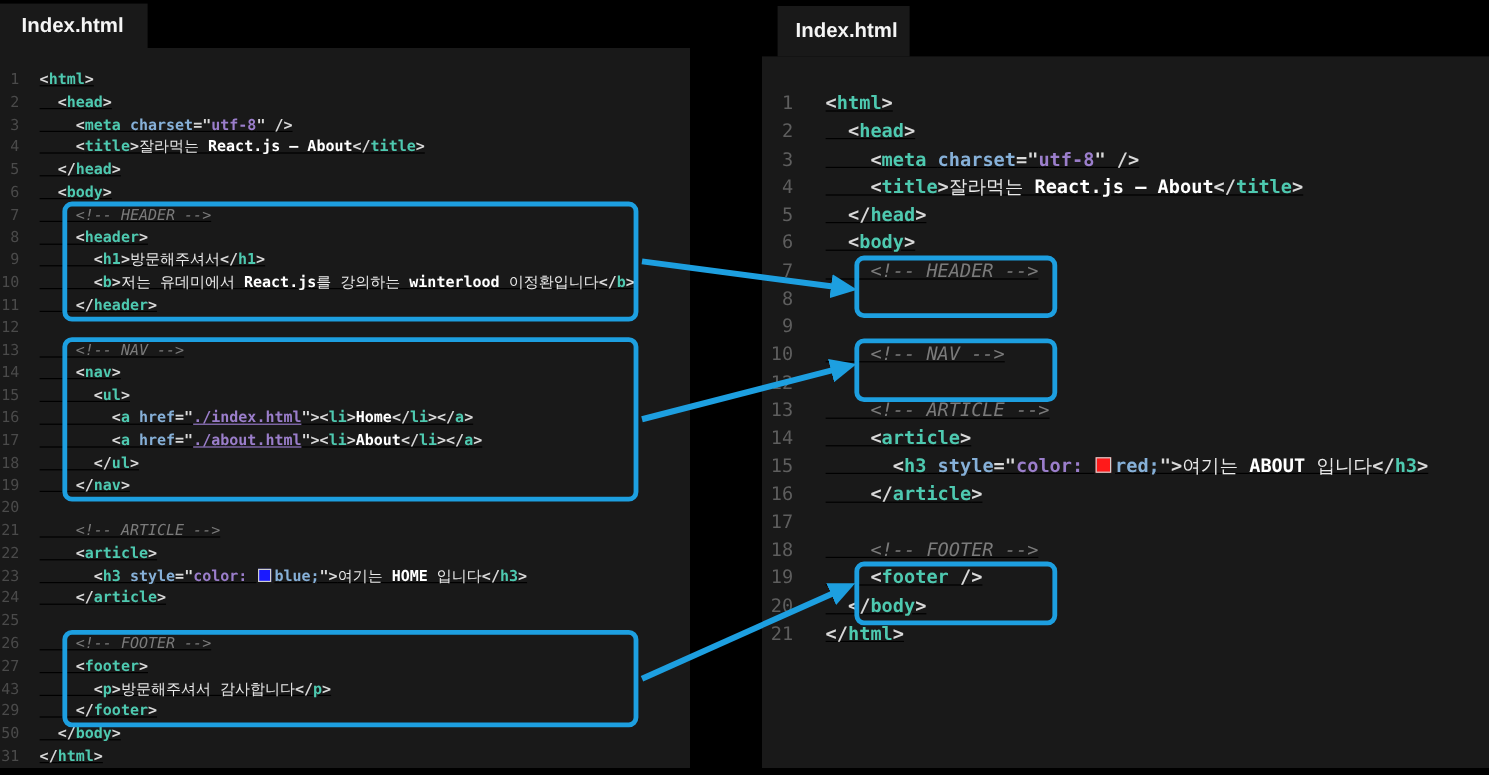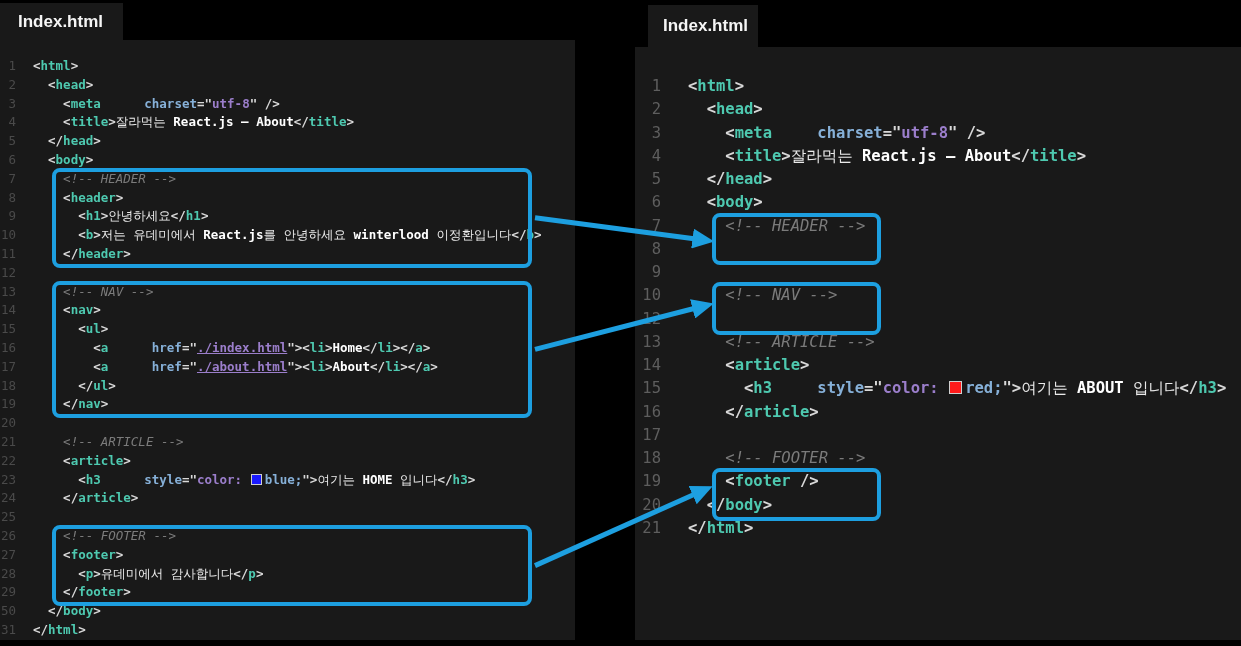--- a/index.html
+++ b/index.html
@@ -19,7 +19,7 @@
   .ln{display:inline-block;text-align:right;font-weight:400;flex:none;}
   #left-panel .ln{width:16px;margin-right:17px;color:var(--ln-left,#4a4a4a);}
   #right-panel .ln{width:26px;margin-right:27px;color:var(--ln-right,#5e5e5e);}
-  .code{white-space:pre;}
+  .code{white-space:pre;text-decoration:underline;}
   .p{color:var(--punc,#d9d9d9);}
   .t{color:var(--tag,#4ec9b0);}
   .a{color:var(--attr,#86b0d8);margin-left:36px;}

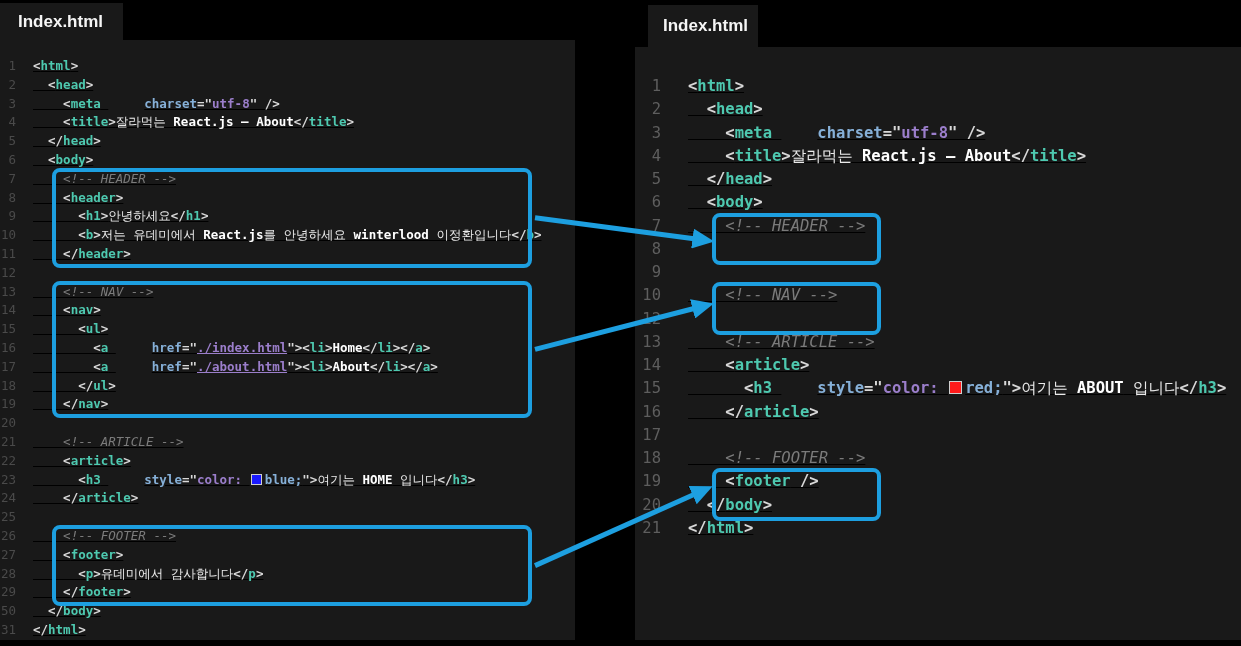--- a/index.html
+++ b/index.html
@@ -22,7 +22,7 @@
   .code{white-space:pre;text-decoration:underline;}
   .p{color:var(--punc,#d9d9d9);}
   .t{color:var(--tag,#4ec9b0);}
-  .a{color:var(--attr,#86b0d8);margin-left:36px;}
+  .a{color:var(--attr,#86b0d8);}
   .s,.k{color:var(--str,#9b7ecb);}
   .u{color:var(--str,#9b7ecb);text-decoration:underline;}
   .v{color:var(--attr,#86b0d8);}

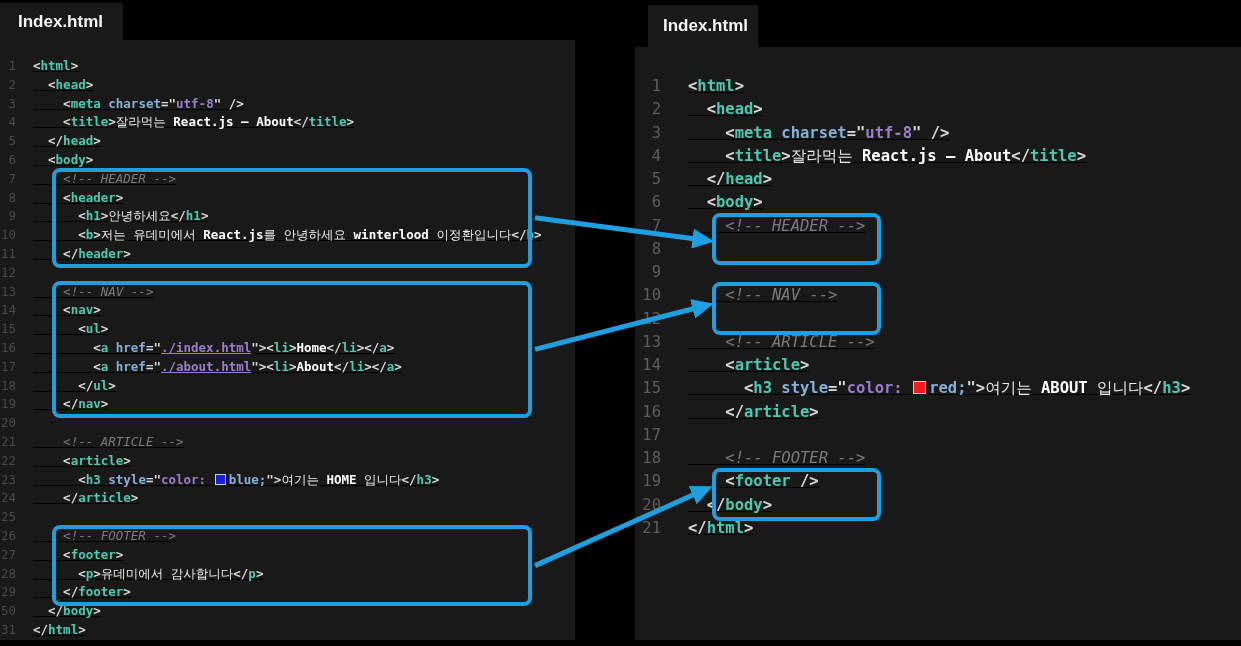--- a/index.html
+++ b/index.html
@@ -76,7 +76,7 @@
         </div>
         <div class="line">
           <span class="ln">9</span>
-          <span class="code"><span class="p">      &lt;</span><span class="t">h1</span><span class="p">&gt;</span><span class="x">안녕하세요</span><span class="p">&lt;/</span><span class="t">h1</span><span class="p">&gt;</span></span>
+          <span class="code"><span class="p">      &lt;</span><span class="t">h1</span><span class="p">&gt;</span><span class="x">방문해주셔서</span><span class="p">&lt;/</span><span class="t">h1</span><span class="p">&gt;</span></span>
         </div>
         <div class="line">
           <span class="ln">10</span>

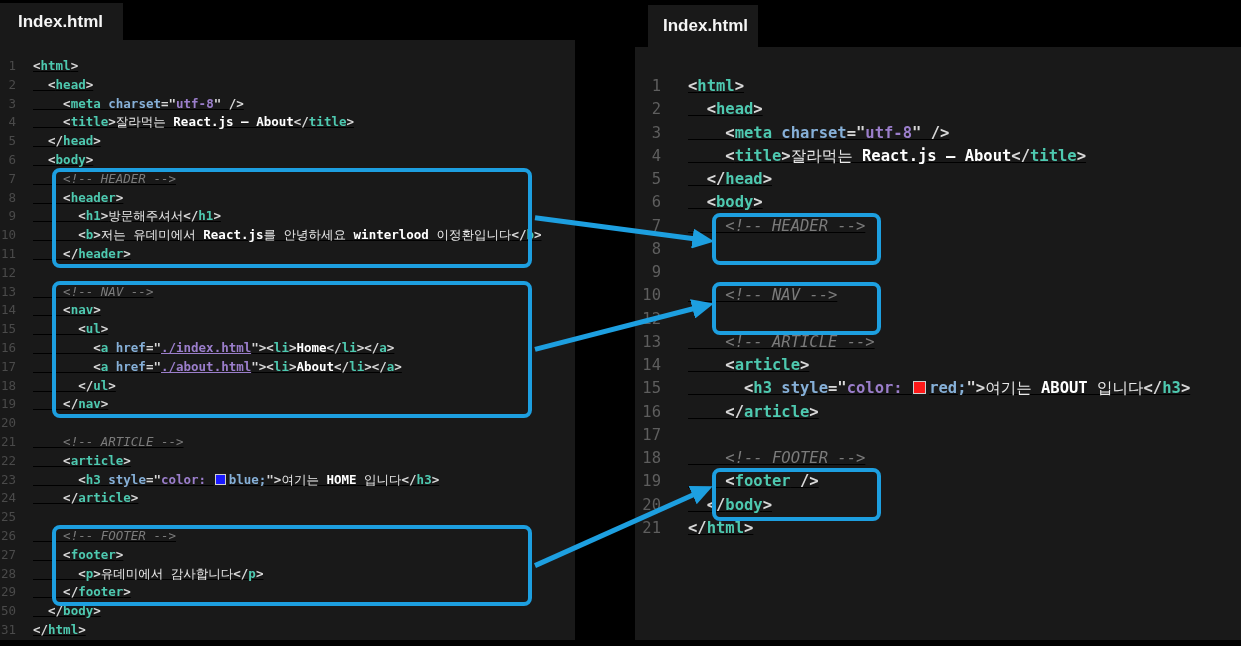--- a/index.html
+++ b/index.html
@@ -80,7 +80,7 @@
         </div>
         <div class="line">
           <span class="ln">10</span>
-          <span class="code"><span class="p">      &lt;</span><span class="t">b</span><span class="p">&gt;</span><span class="x">저는 유데미에서 </span><span class="b">React.js</span><span class="x">를 안녕하세요 </span><span class="b">winterlood</span><span class="x"> 이정환입니다</span><span class="p">&lt;/</span><span class="t">b</span><span class="p">&gt;</span></span>
+          <span class="code"><span class="p">      &lt;</span><span class="t">b</span><span class="p">&gt;</span><span class="x">저는 유데미에서 </span><span class="b">React.js</span><span class="x">를 강의하는 </span><span class="b">winterlood</span><span class="x"> 이정환입니다</span><span class="p">&lt;/</span><span class="t">b</span><span class="p">&gt;</span></span>
         </div>
         <div class="line">
           <span class="ln">11</span>

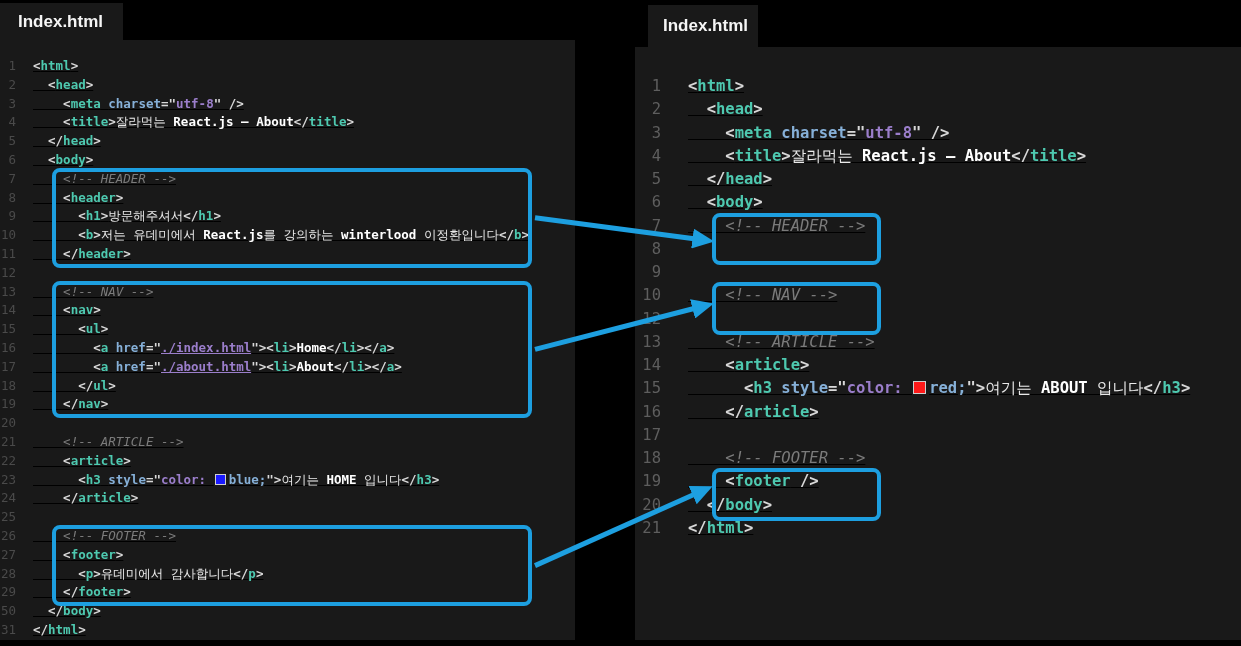--- a/index.html
+++ b/index.html
@@ -151,7 +151,7 @@
           <span class="code"><span class="p">    &lt;</span><span class="t">footer</span><span class="p">&gt;</span></span>
         </div>
         <div class="line">
-          <span class="ln">28</span>
+          <span class="ln">43</span>
           <span class="code"><span class="p">      &lt;</span><span class="t">p</span><span class="p">&gt;</span><span class="x">유데미에서 감사합니다</span><span class="p">&lt;/</span><span class="t">p</span><span class="p">&gt;</span></span>
         </div>
         <div class="line">

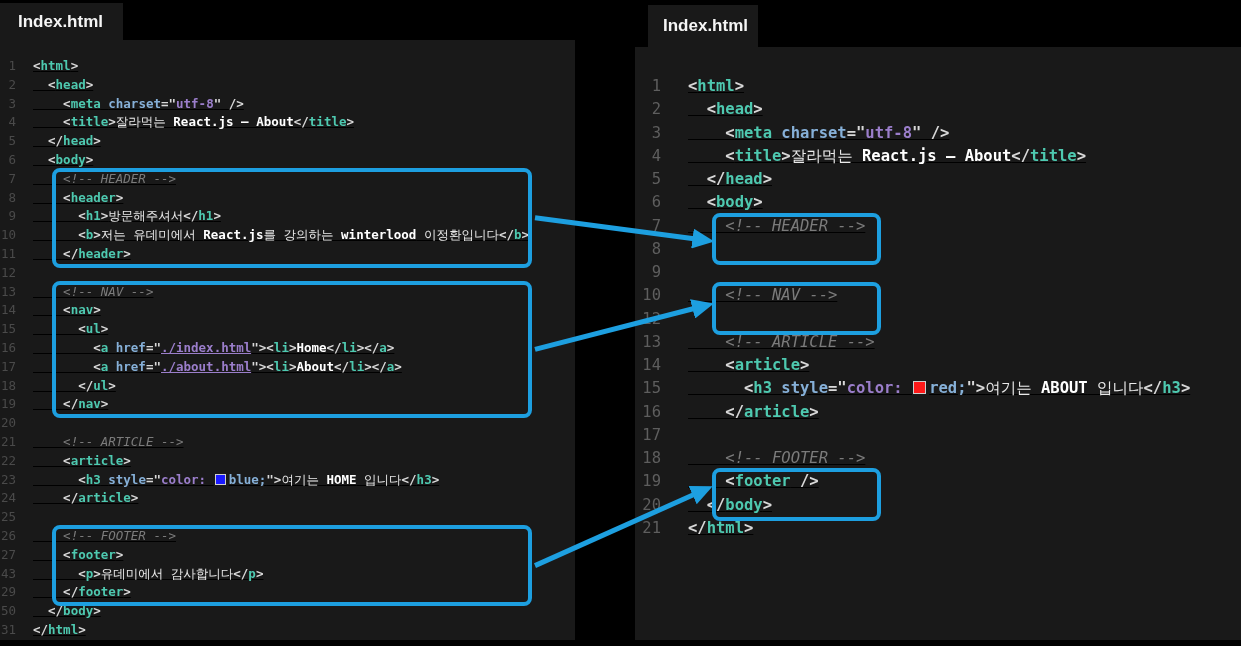--- a/index.html
+++ b/index.html
@@ -152,7 +152,7 @@
         </div>
         <div class="line">
           <span class="ln">43</span>
-          <span class="code"><span class="p">      &lt;</span><span class="t">p</span><span class="p">&gt;</span><span class="x">유데미에서 감사합니다</span><span class="p">&lt;/</span><span class="t">p</span><span class="p">&gt;</span></span>
+          <span class="code"><span class="p">      &lt;</span><span class="t">p</span><span class="p">&gt;</span><span class="x">방문해주셔서 감사합니다</span><span class="p">&lt;/</span><span class="t">p</span><span class="p">&gt;</span></span>
         </div>
         <div class="line">
           <span class="ln">29</span>

